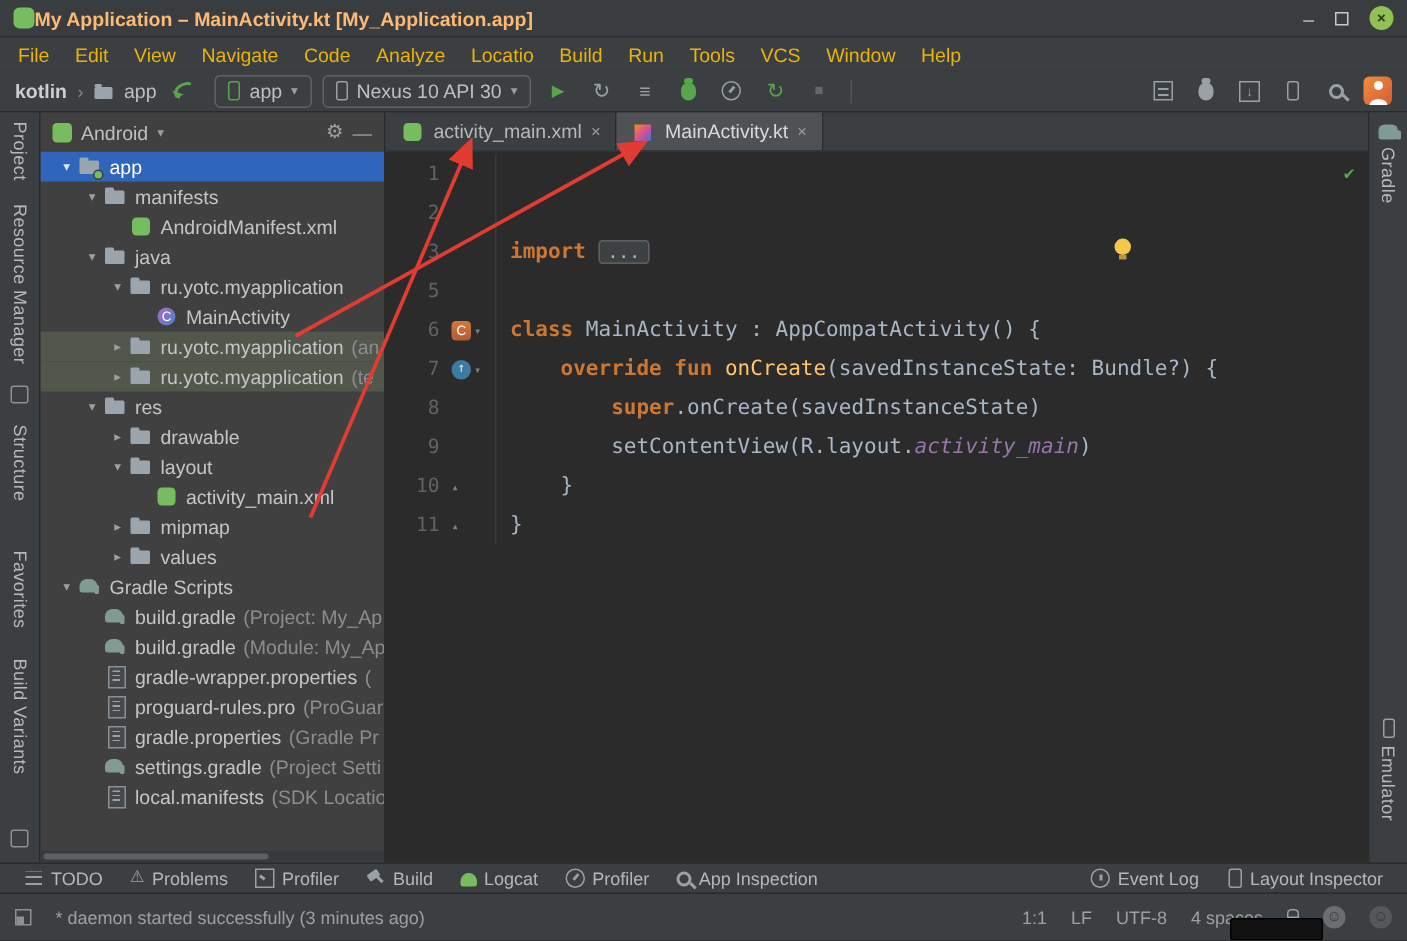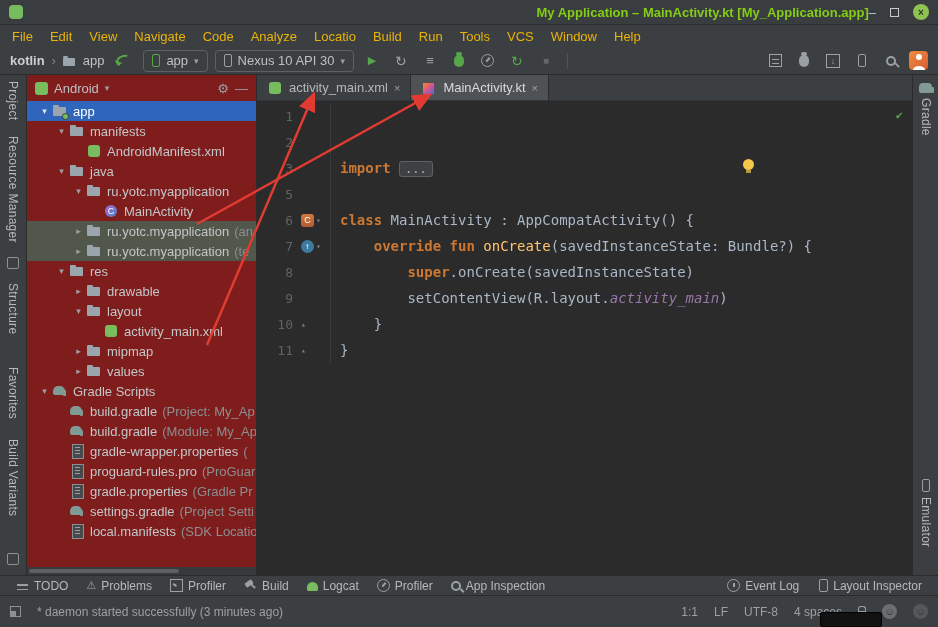--- a/index.html
+++ b/index.html
@@ -11,7 +11,7 @@
 
 .titlebar{height:25px;background:#3a3d3f;display:flex;align-items:center;padding:0 9px;border-bottom:1px solid #2a2d2e;flex:none}
 .appicon{width:14px;height:14px;border-radius:4px;background:#77bd5f;flex:none;cursor:pointer}
-.titlebar .title{flex:1;text-align:right;font-weight:bold;color:#84cc16;white-space:nowrap;overflow:hidden}
+.titlebar .title{flex:1;text-align:left;font-weight:bold;color:#fdba74;white-space:nowrap;overflow:hidden}
 .winctrls{display:flex;align-items:center;gap:14px;flex:none}
 .wbtn{color:#c7c9cb;font-size:13px;line-height:1;cursor:pointer}
 .maxbtn{width:9px;height:9px;border:1.5px solid #c7c9cb;cursor:pointer}

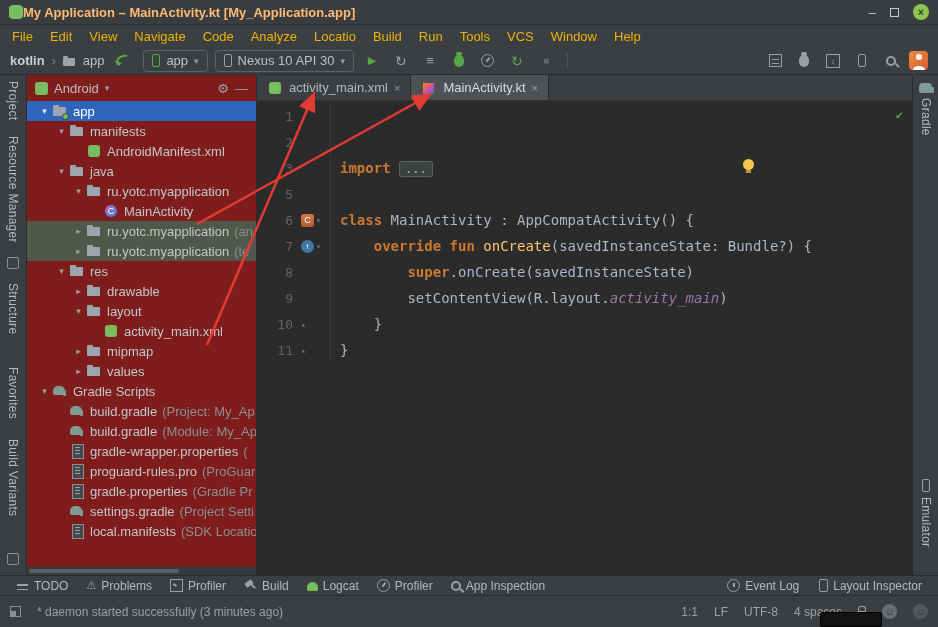--- a/index.html
+++ b/index.html
@@ -68,7 +68,7 @@
 .elph::after{content:"";position:absolute;right:-2px;top:4px;width:3px;height:6px;background:#7f9b94;border-radius:1px}
 
 
-.project{width:230px;background:#7f1d1d;border-right:1px solid #2b2b2b;display:flex;flex-direction:column;flex:none;min-height:0}
+.project{width:230px;background:#404040;border-right:1px solid #2b2b2b;display:flex;flex-direction:column;flex:none;min-height:0}
 .phead{height:26px;display:flex;align-items:center;padding:0 8px;gap:6px;flex:none}
 .phead .hlabel{color:#bdc0c2;cursor:pointer}
 .phead .caret{font-size:9px;color:#9b9ea0}

